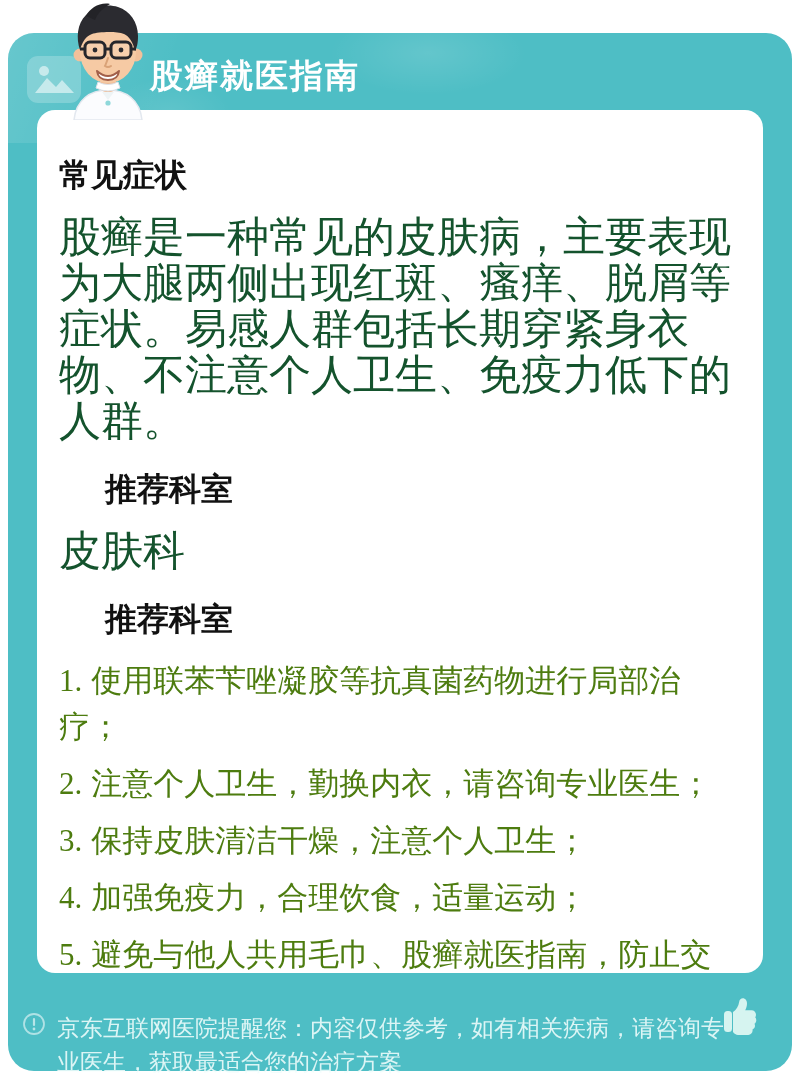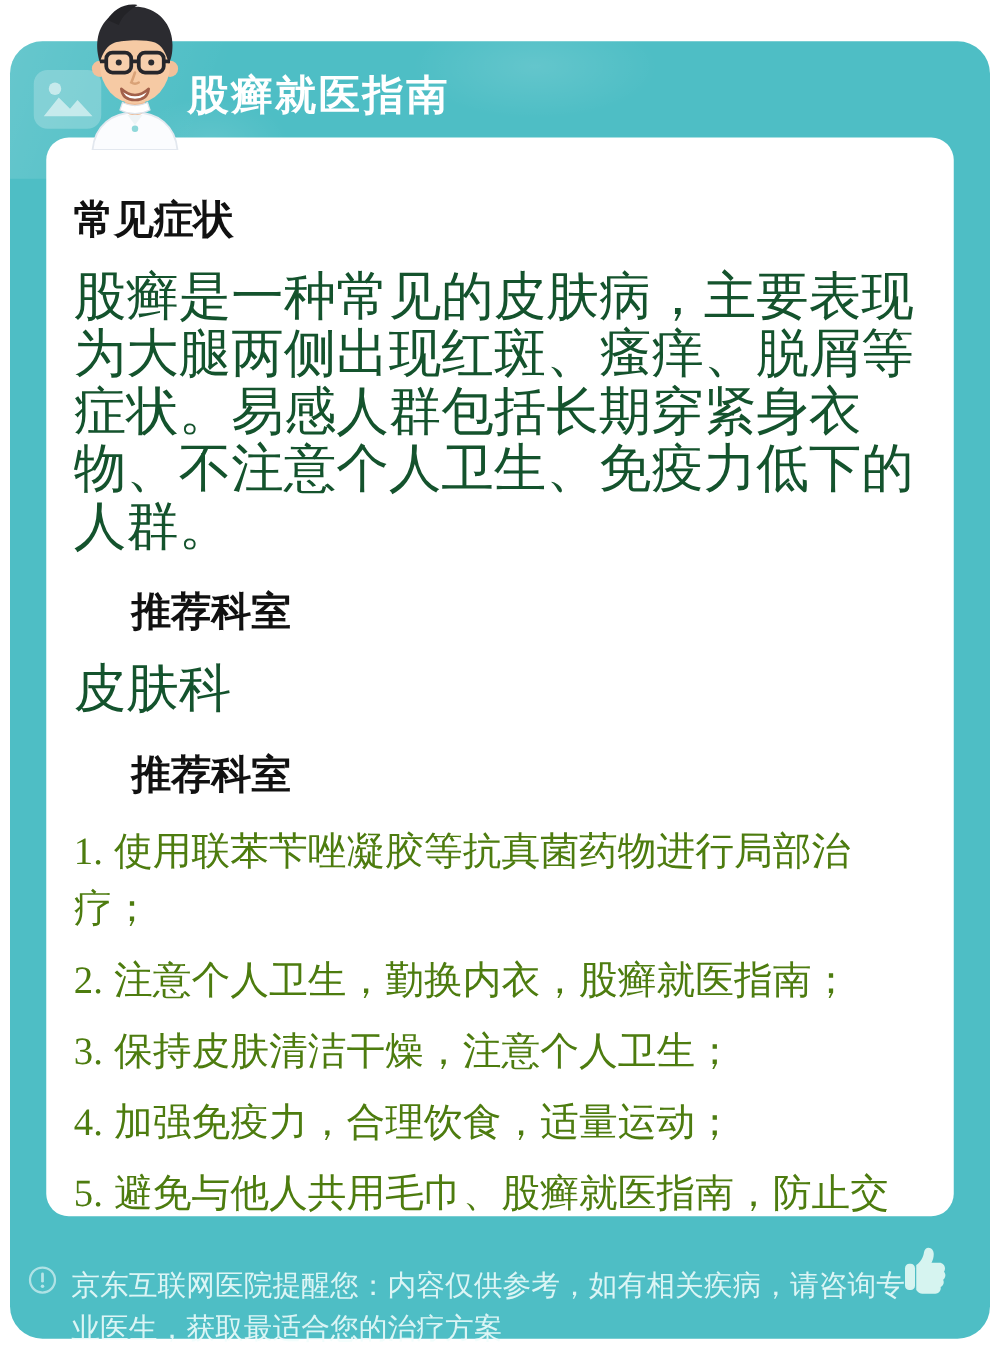--- a/index.html
+++ b/index.html
@@ -182,7 +182,7 @@
     <h2 class="spaced">推荐科室</h2>
 
     <p class="advice-item"><span class="num">1.</span><span>使用联苯苄唑凝胶等抗真菌药物进行局部治疗；</span></p>
-    <p class="advice-item"><span class="num">2.</span><span>注意个人卫生，勤换内衣，股癣就医指南；</span></p>
+    <p class="advice-item"><span class="num">2.</span><span>注意个人卫生，勤换内衣，请咨询专业医生；</span></p>
     <p class="advice-item"><span class="num">3.</span><span>保持皮肤清洁干燥，注意个人卫生；</span></p>
     <p class="advice-item"><span class="num">4.</span><span>加强免疫力，合理饮食，适量运动；</span></p>
     <p class="advice-item"><span class="num">5.</span><span>避免与他人共用毛巾、股癣就医指南，防止交叉感染。</span></p>

